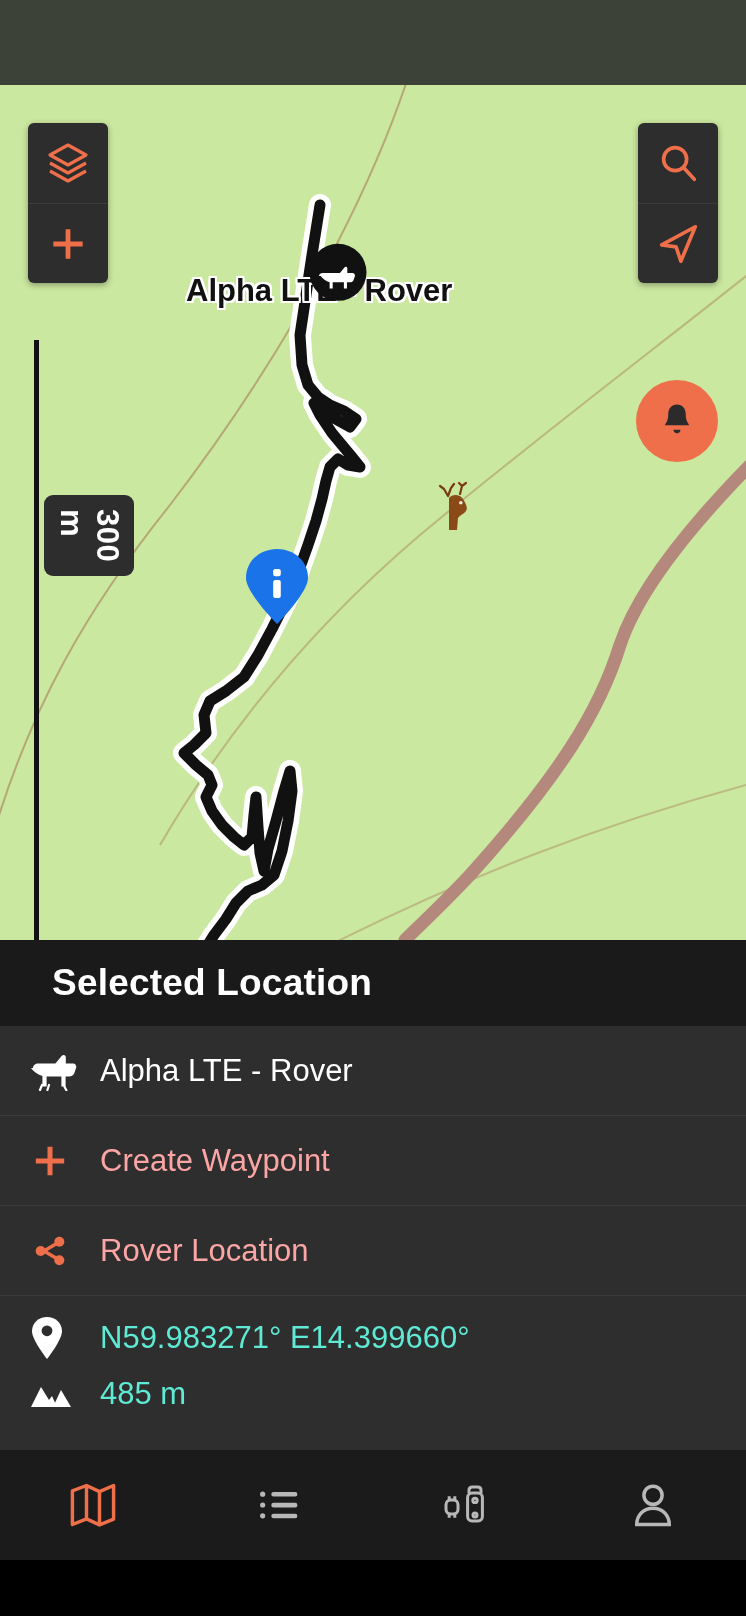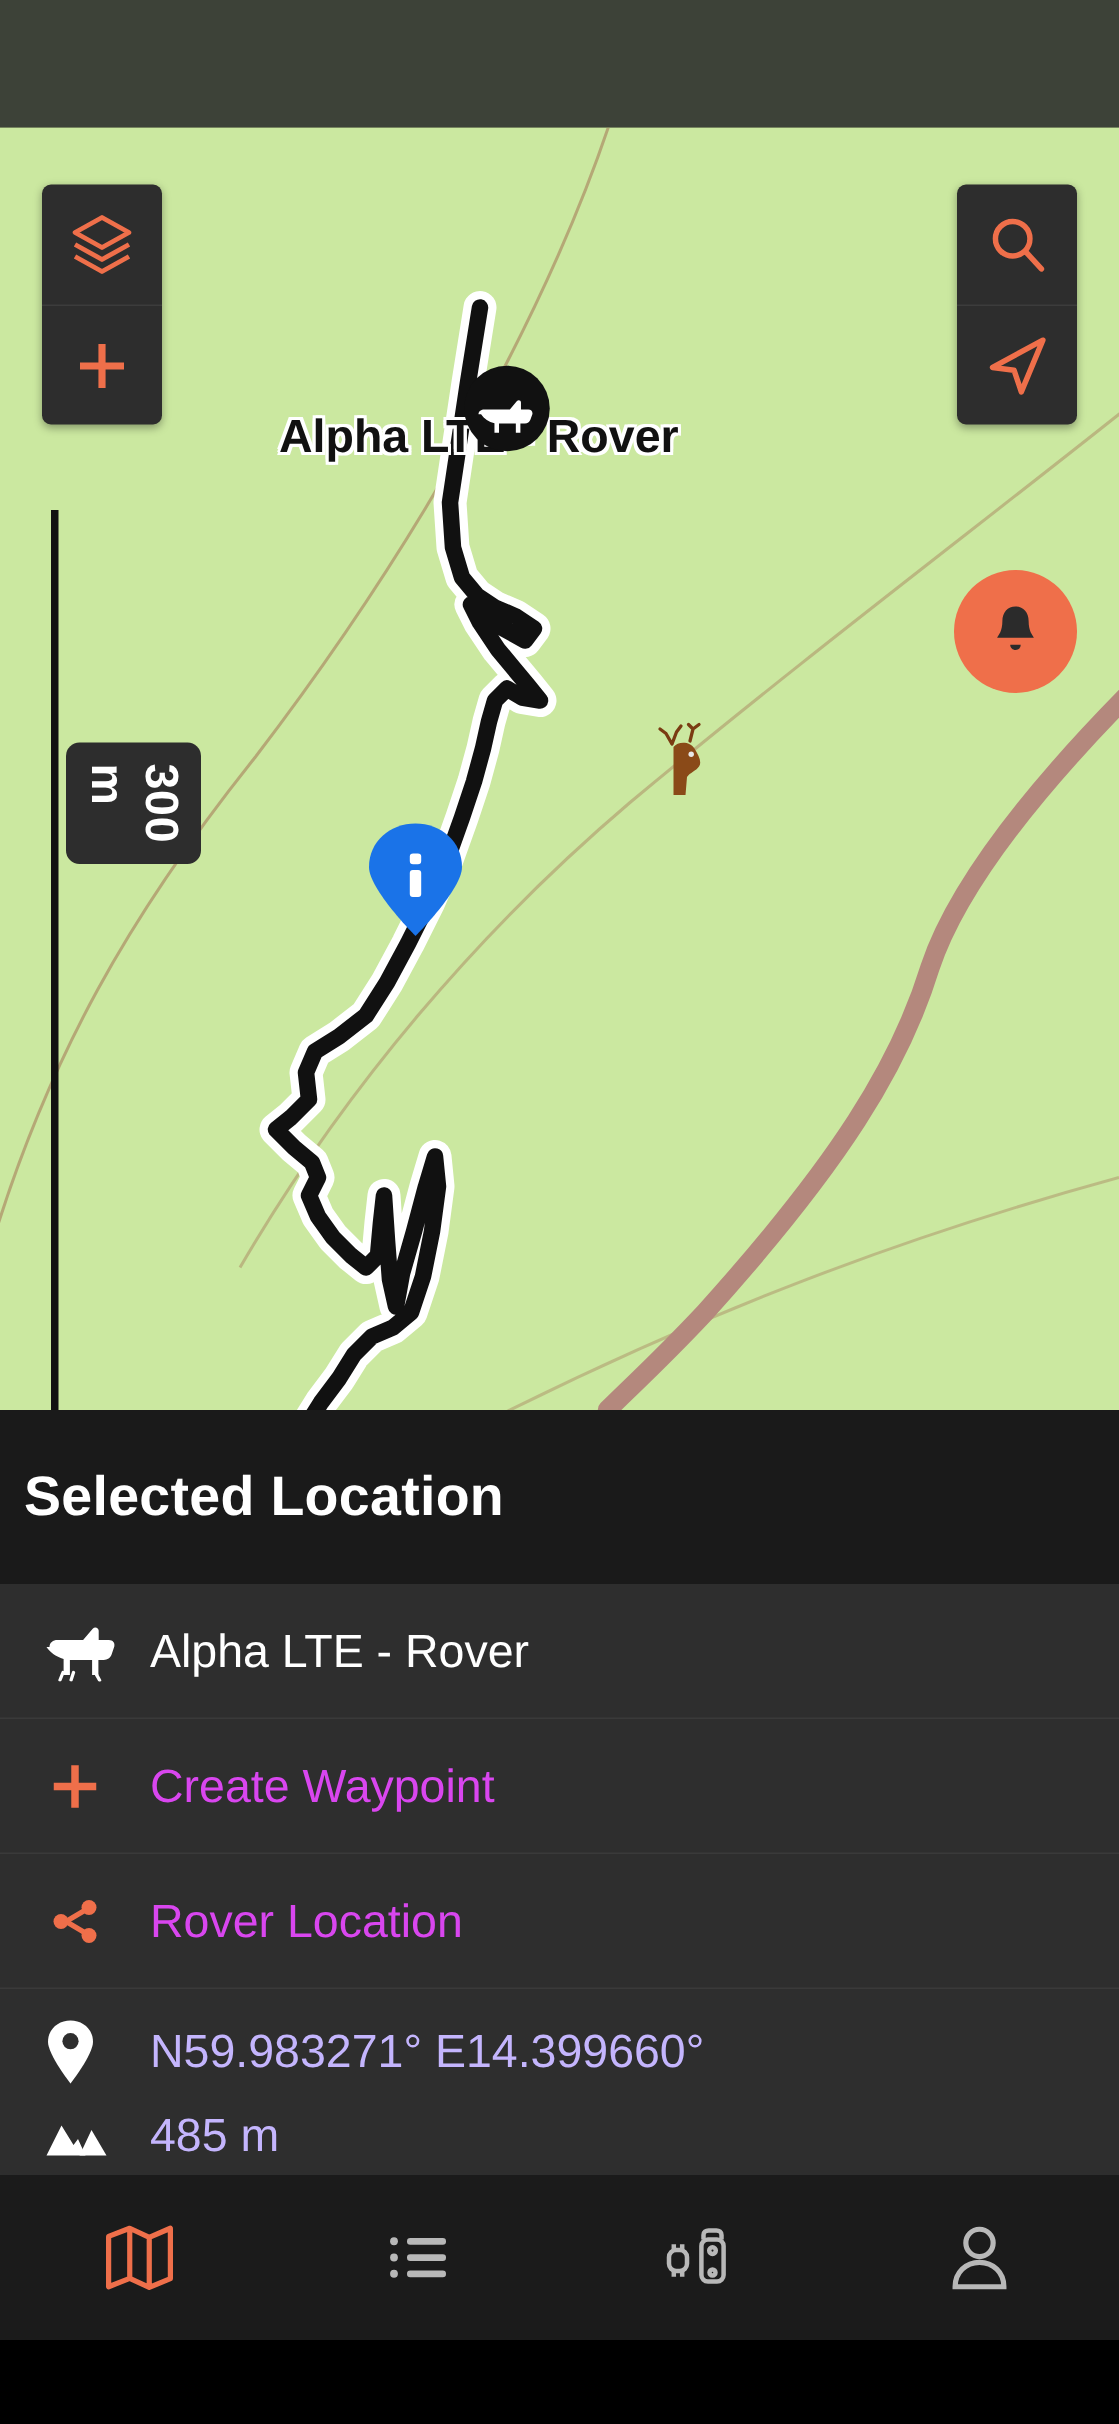--- a/index.html
+++ b/index.html
@@ -76,9 +76,9 @@
     background:#2e2e2e;
   }
   .panel-header{
-    height:116px; background:#1a1a1a;
+    height:86px; background:#1a1a1a;
     display:flex; align-items:center;
-    padding:0 16px;
+    padding:0 52px;
   }
   .panel-header h1{
     color:#fff; font-size:37px; font-weight:700; letter-spacing:.2px;

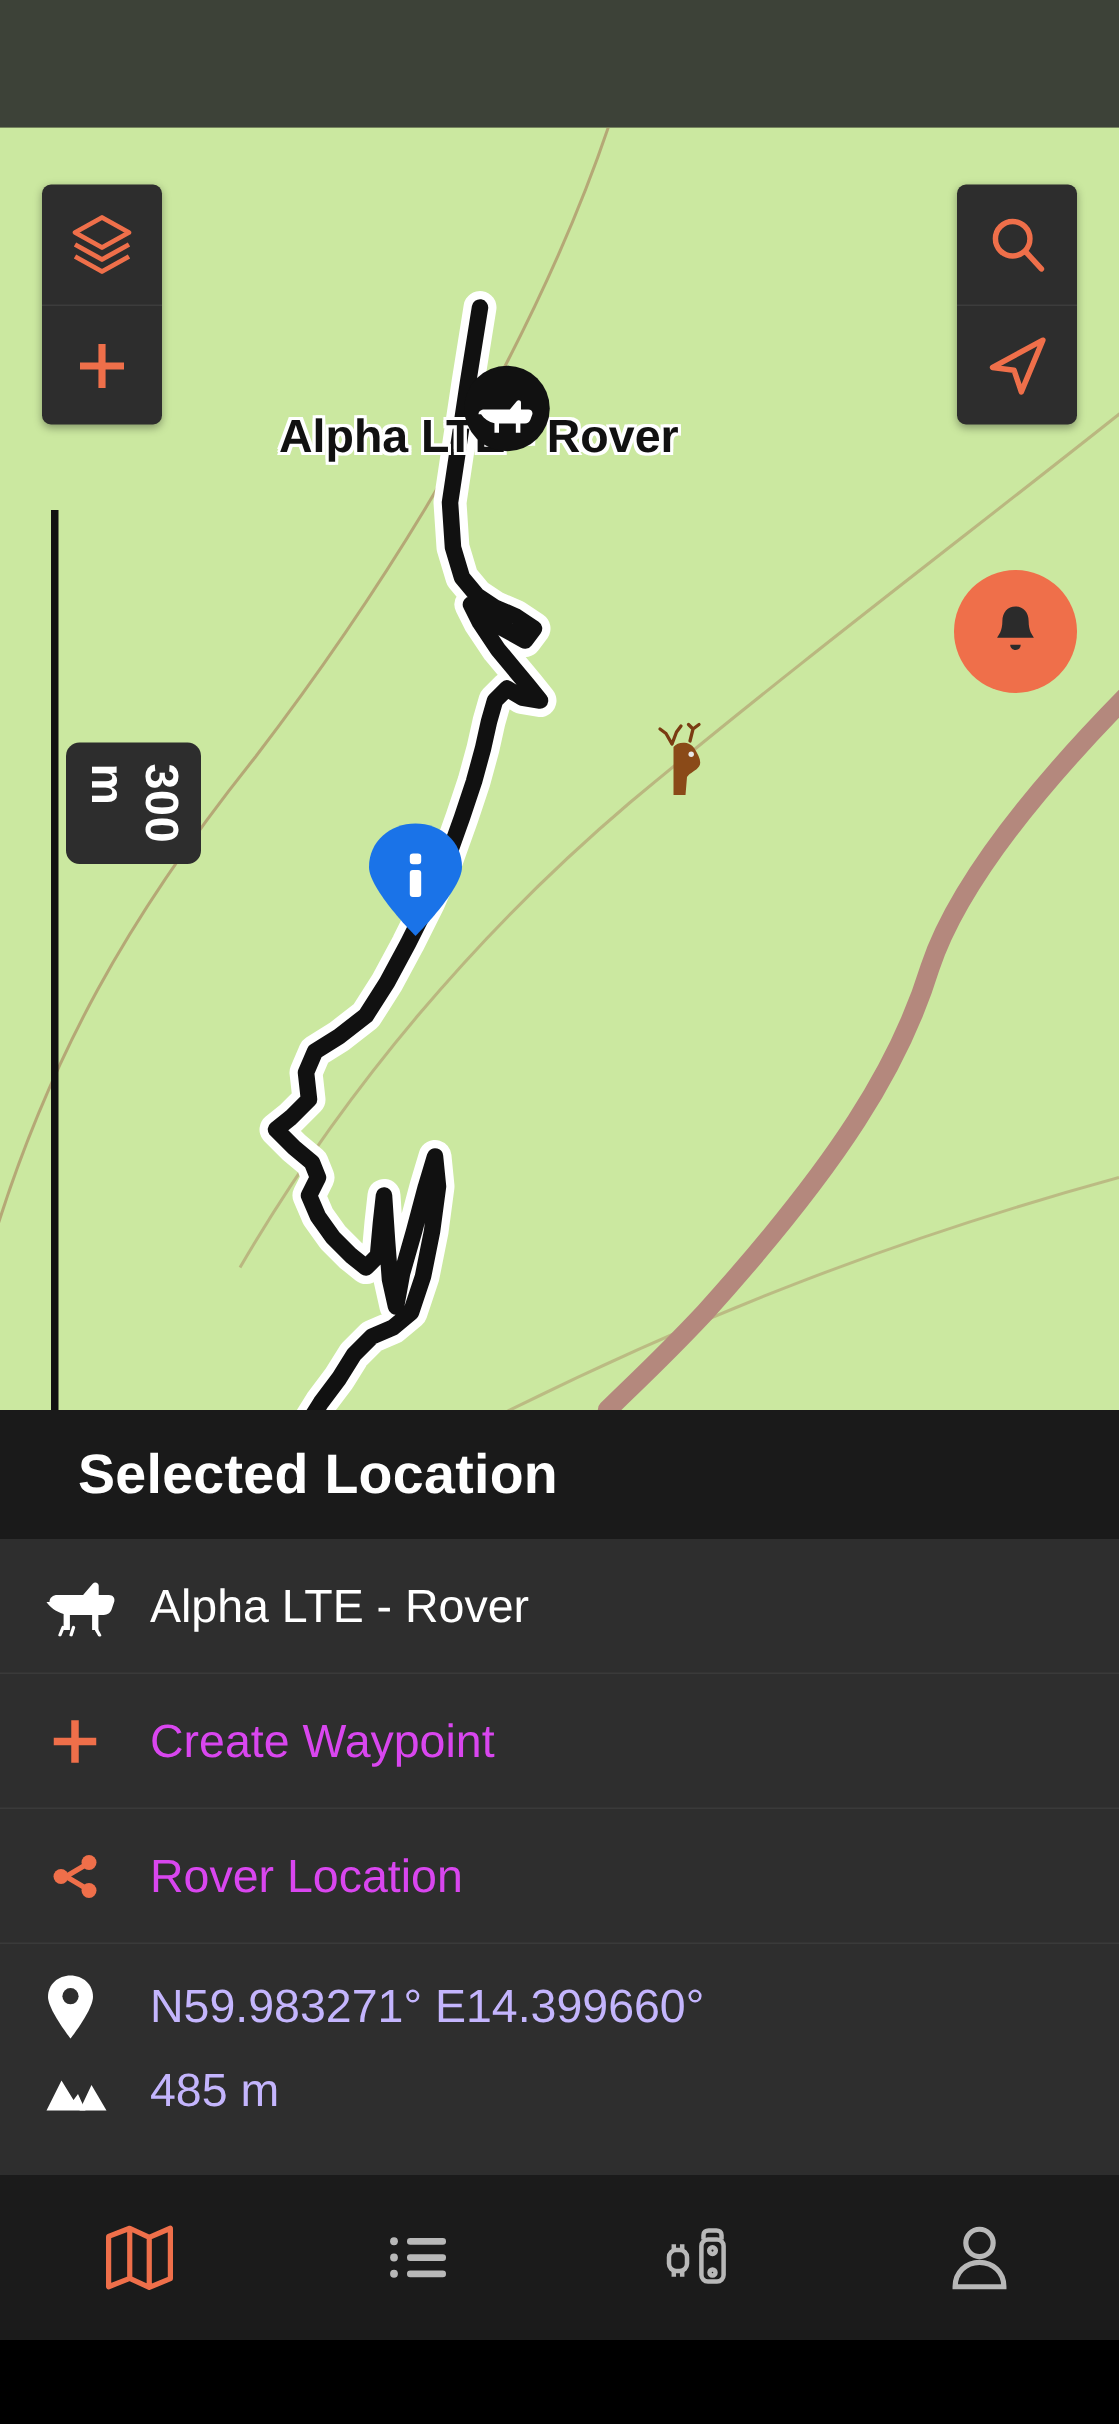--- a/index.html
+++ b/index.html
@@ -90,7 +90,7 @@
   }
   .row .ico{ width:70px; display:flex; align-items:center; justify-content:flex-start; flex:0 0 70px; }
   .row .txt{ font-size:31px; color:#fff; }
-  .row.action .txt{ color:#d946ef; }
+  .row.action .txt{ color:#fca5a5; }
 
   .meta{
     background:#2e2e2e; padding:14px 30px 8px 30px;

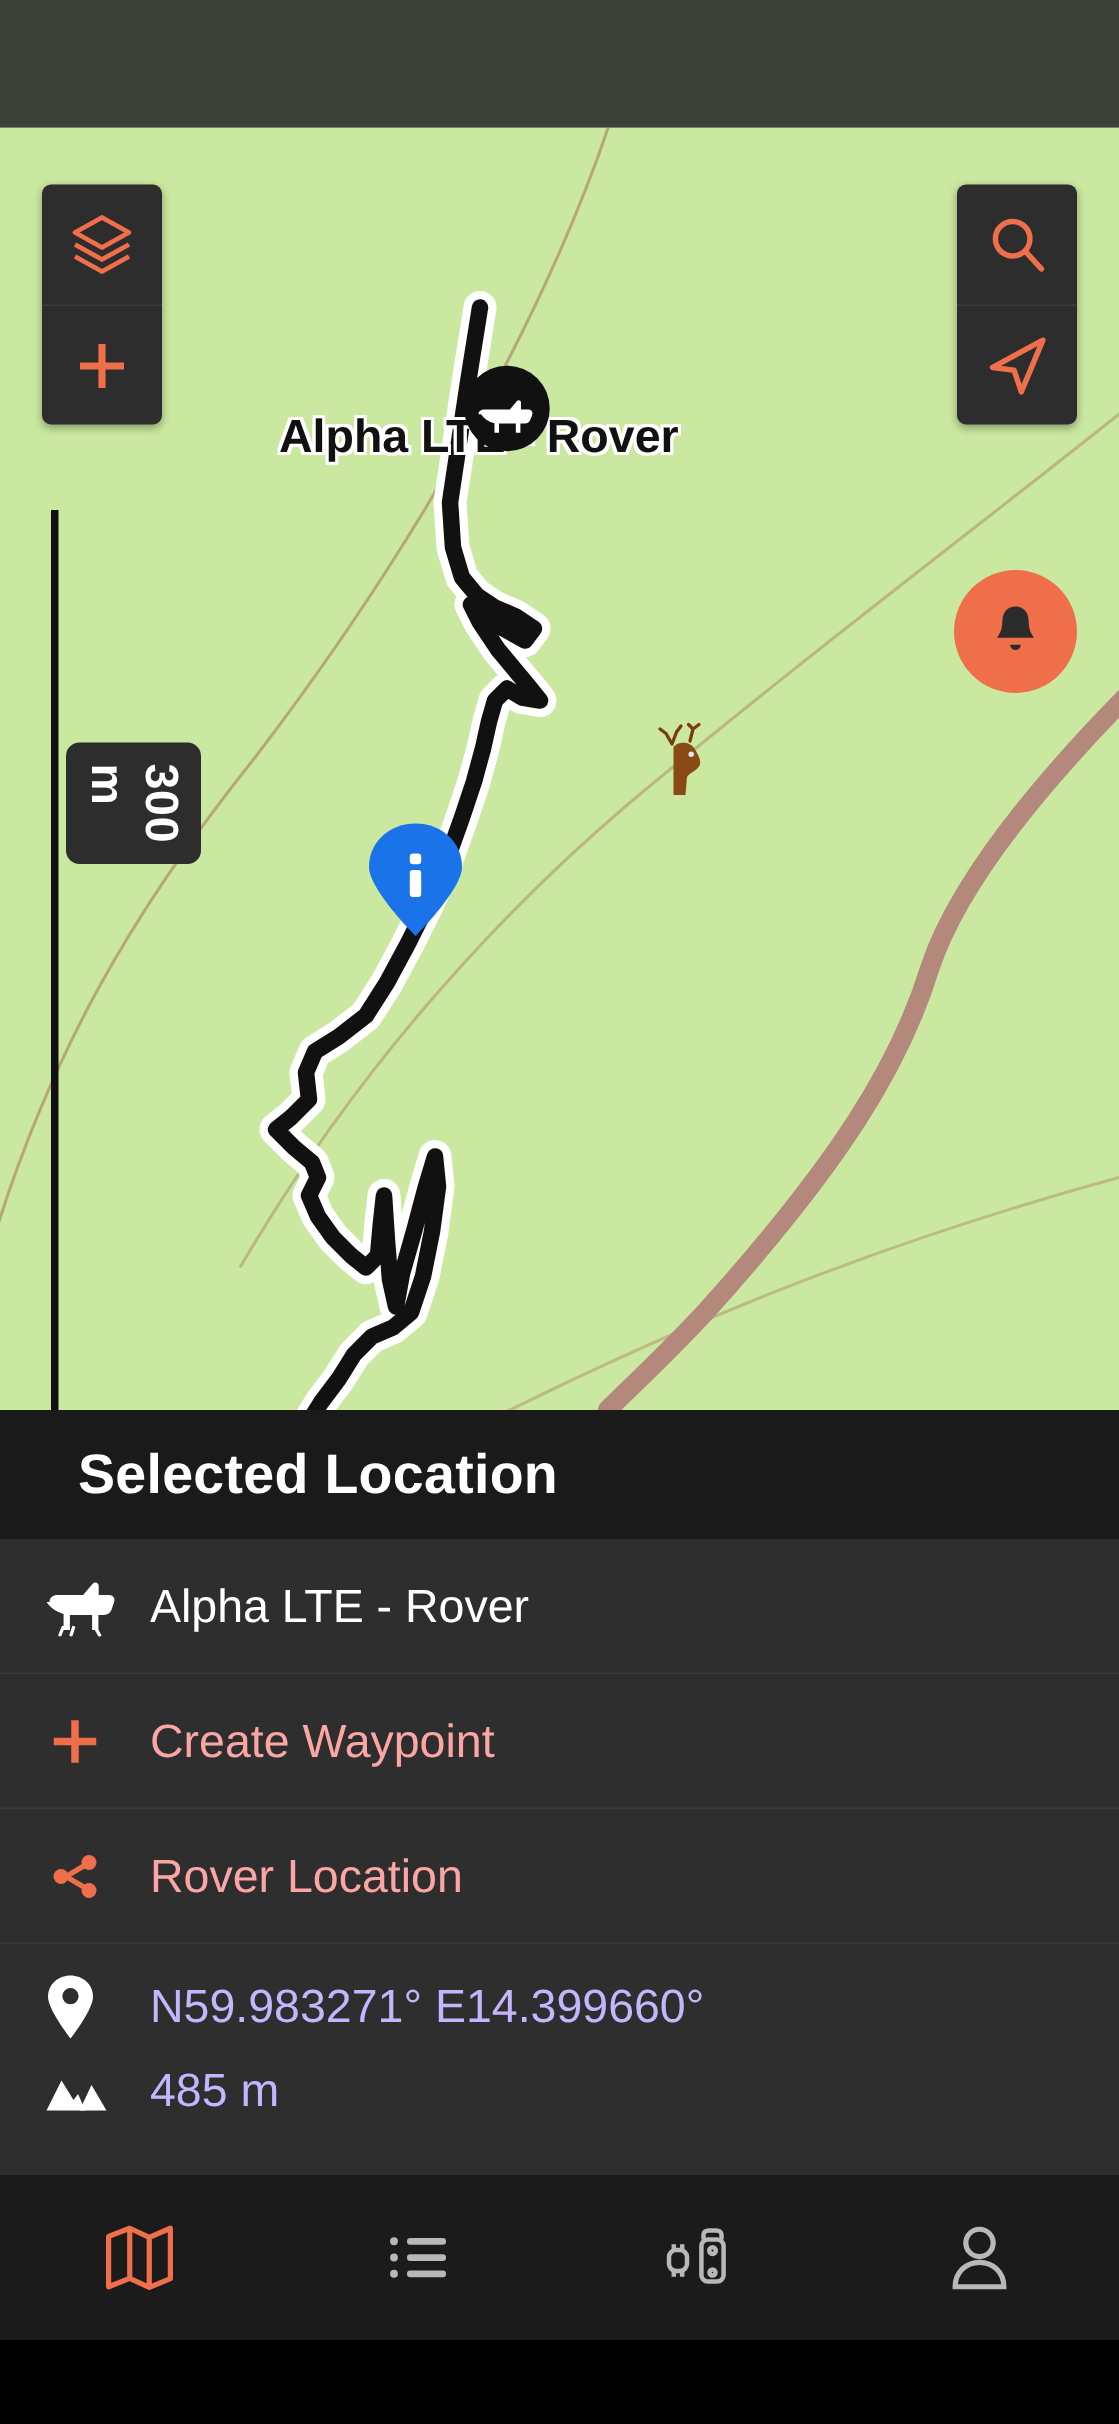--- a/index.html
+++ b/index.html
@@ -97,7 +97,7 @@
   }
   .meta-line{ display:flex; align-items:center; height:56px; }
   .meta-line .ico{ width:70px; flex:0 0 70px; display:flex; align-items:center; }
-  .meta-line .txt{ font-size:31px; color:#c4b5fd; }
+  .meta-line .txt{ font-size:31px; color:#5eead4; }
 
   
   .bottomnav{

